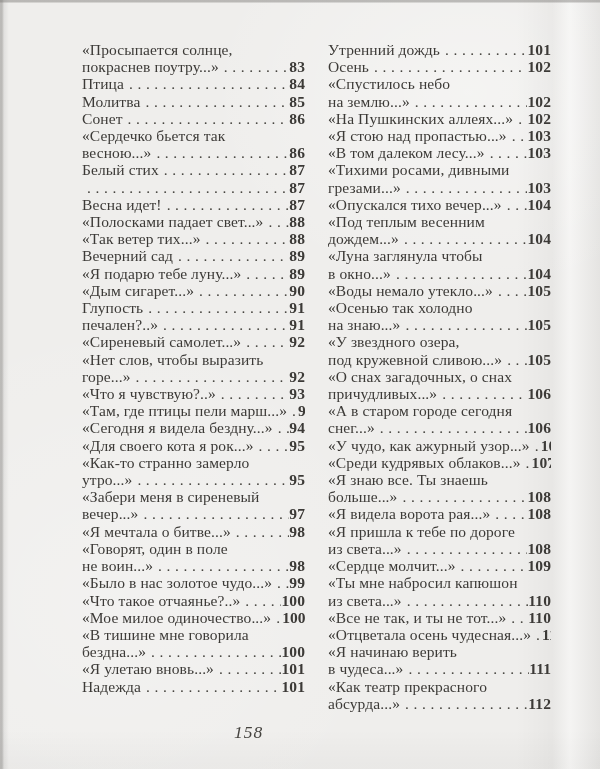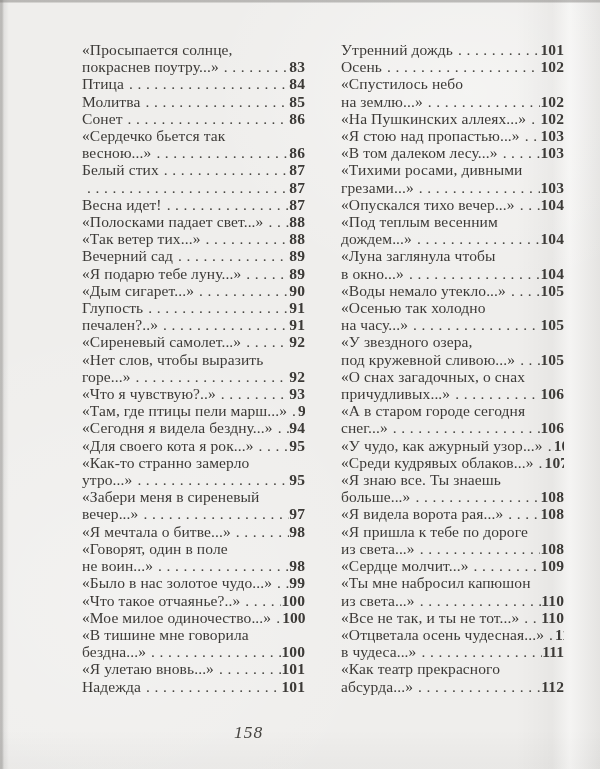--- a/index.html
+++ b/index.html
@@ -22,7 +22,7 @@
   }
   .toc{
     position:absolute;left:82px;top:41px;
-    display:flex;gap:36px;
+    display:flex;gap:23px;
   }
   .col{width:223px;flex:none;}
   .entry{margin:0;}

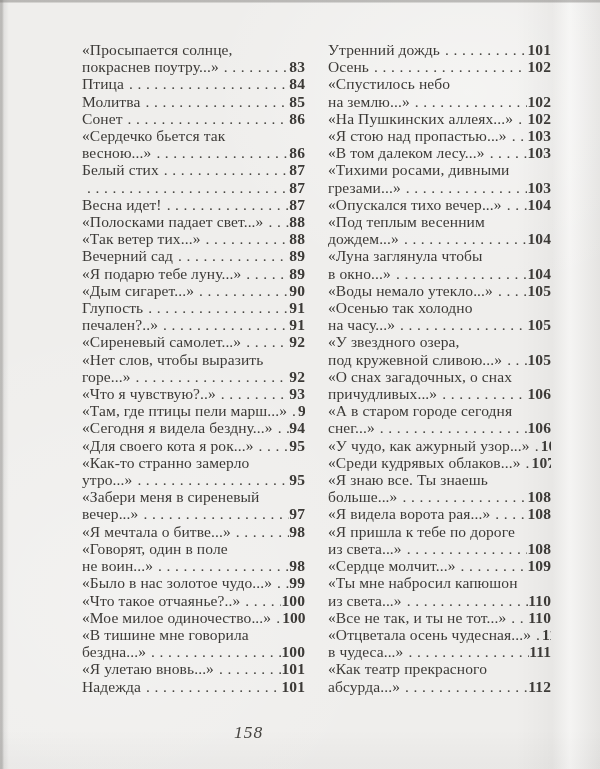--- a/index.html
+++ b/index.html
@@ -360,7 +360,7 @@
         <div class="entry">
           <div class="line"><span class="t">«Осенью так холодно</span></div>
           <div class="line last">
-            <span class="t">на часу...»</span>
+            <span class="t">на знаю...»</span>
             <span class="leader">................................................</span>
             <span class="num">105</span>
           </div>

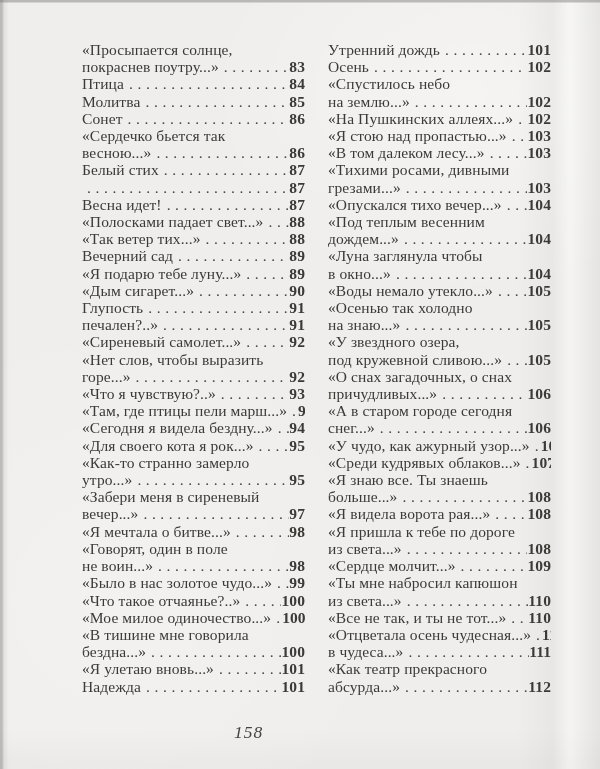--- a/index.html
+++ b/index.html
@@ -456,6 +456,7 @@
           </div>
         </div>
         <div class="entry">
+          <div class="line"><span class="t">«Я начинаю верить</span></div>
           <div class="line last">
             <span class="t">в чудеса...»</span>
             <span class="leader">................................................</span>

